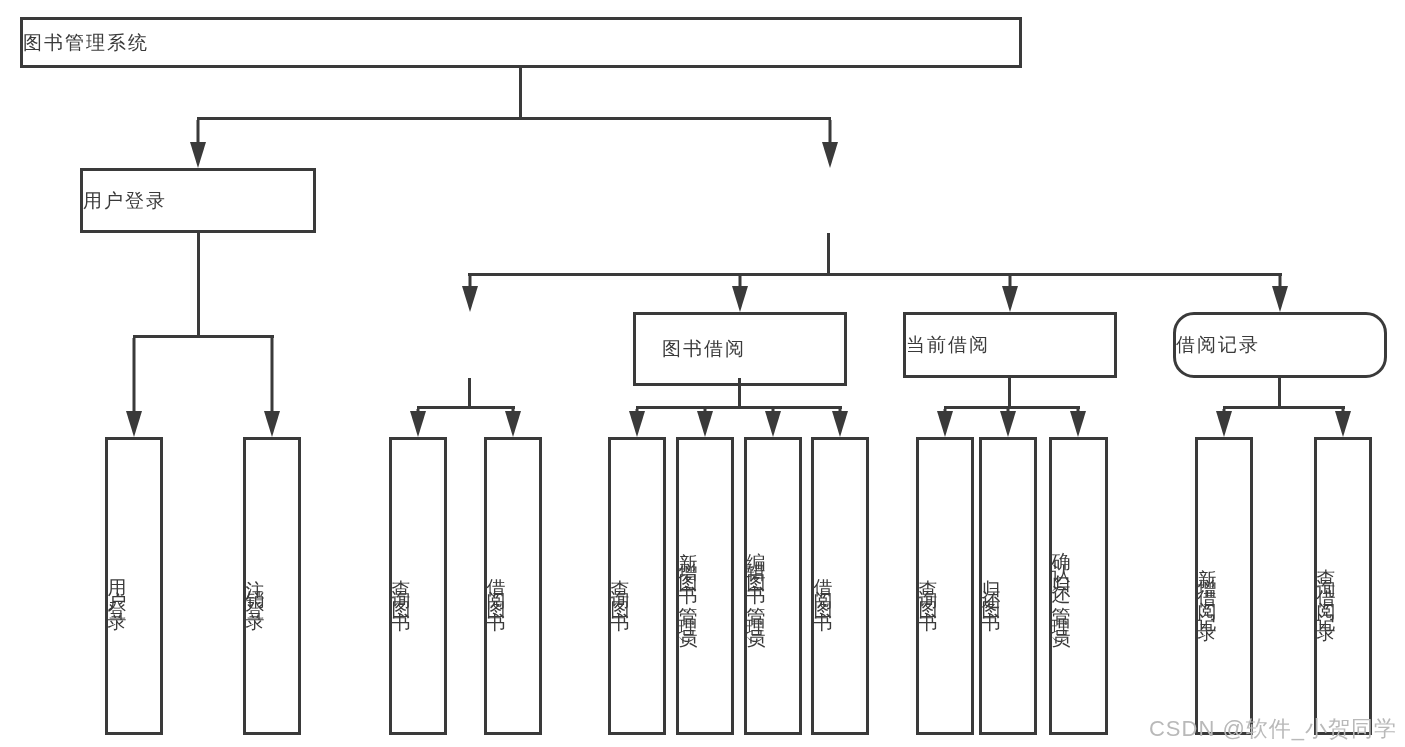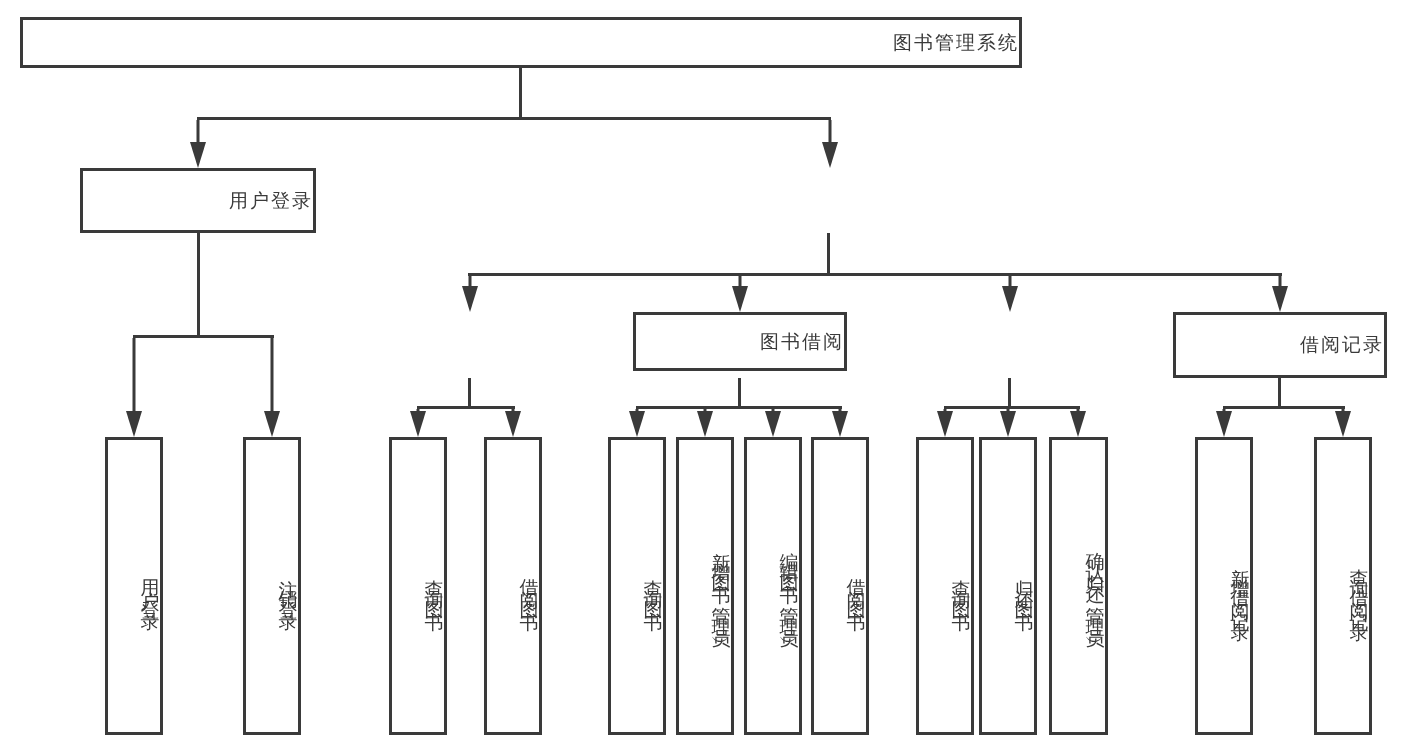--- a/index.html
+++ b/index.html
@@ -24,7 +24,7 @@
     border:3px solid var(--line);
     display:flex;
     align-items:center;
-    justify-content:flex-end;
+    justify-content:flex-start;
   }
   .htext{
     font-size:19px;

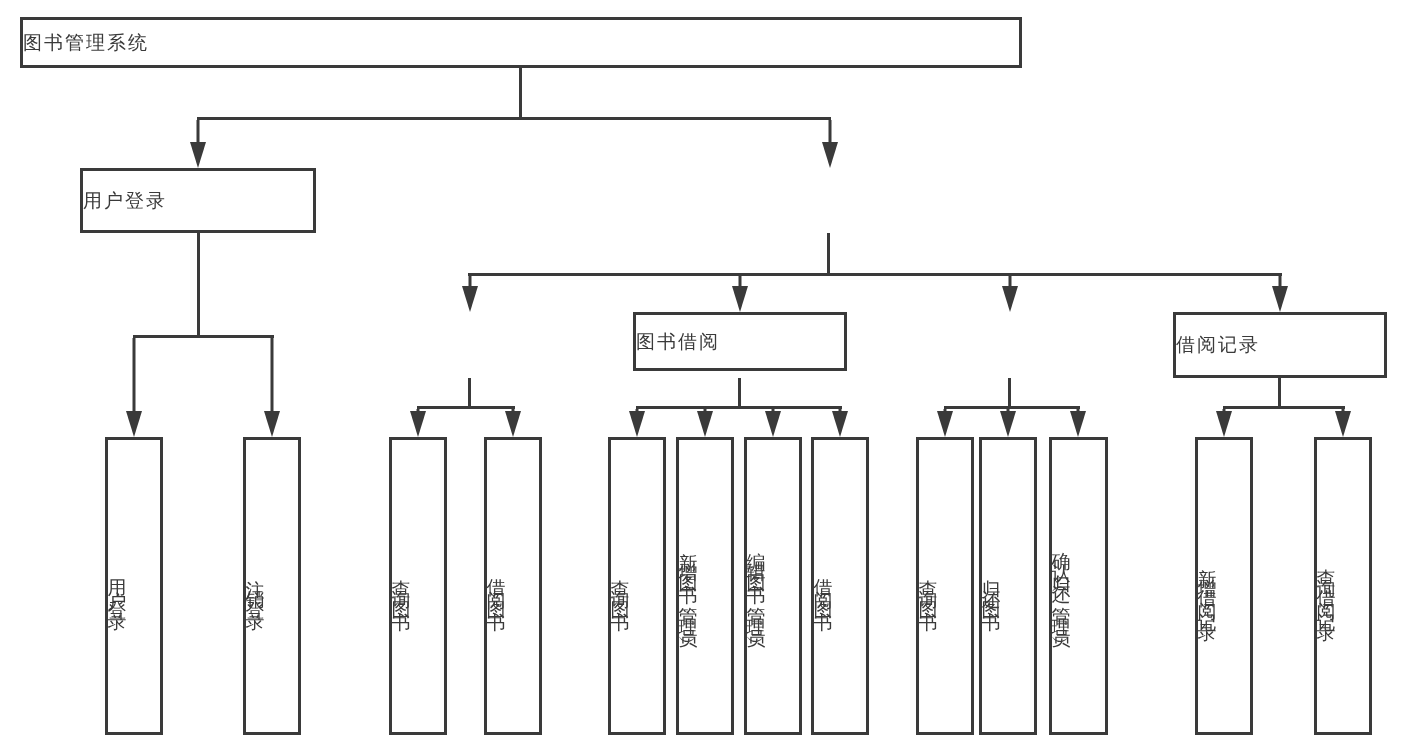--- a/index.html
+++ b/index.html
@@ -132,7 +132,7 @@
       <div class="head"></div>
     </div>
 
-  <div class="box" style="left:633px;top:312px;width:214px;height:59px;">
+  <div class="box" style="left:633px;top:312px;width:214px;height:74px;padding-left:26px;">
     <span class="htext">图书借阅</span>
   </div>
   <div class="box" style="left:1173px;top:312px;width:214px;height:66px;">

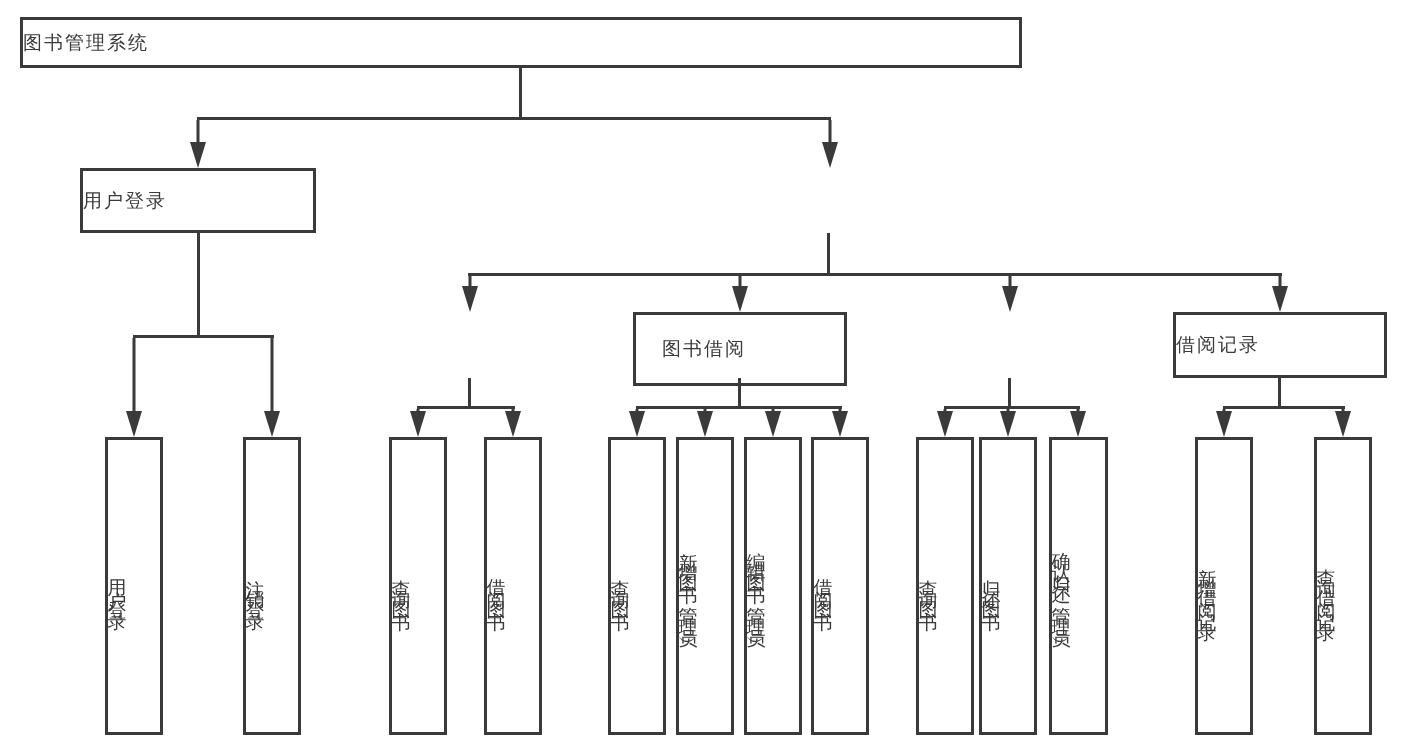--- a/index.html
+++ b/index.html
@@ -135,6 +135,9 @@
   <div class="box" style="left:633px;top:312px;width:214px;height:74px;padding-left:26px;">
     <span class="htext">图书借阅</span>
   </div>
+  <div class="box" style="left:903px;top:312px;width:214px;height:66px;">
+    <span class="htext">当前借阅</span>
+  </div>
   <div class="box" style="left:1173px;top:312px;width:214px;height:66px;">
     <span class="htext">借阅记录</span>
   </div>

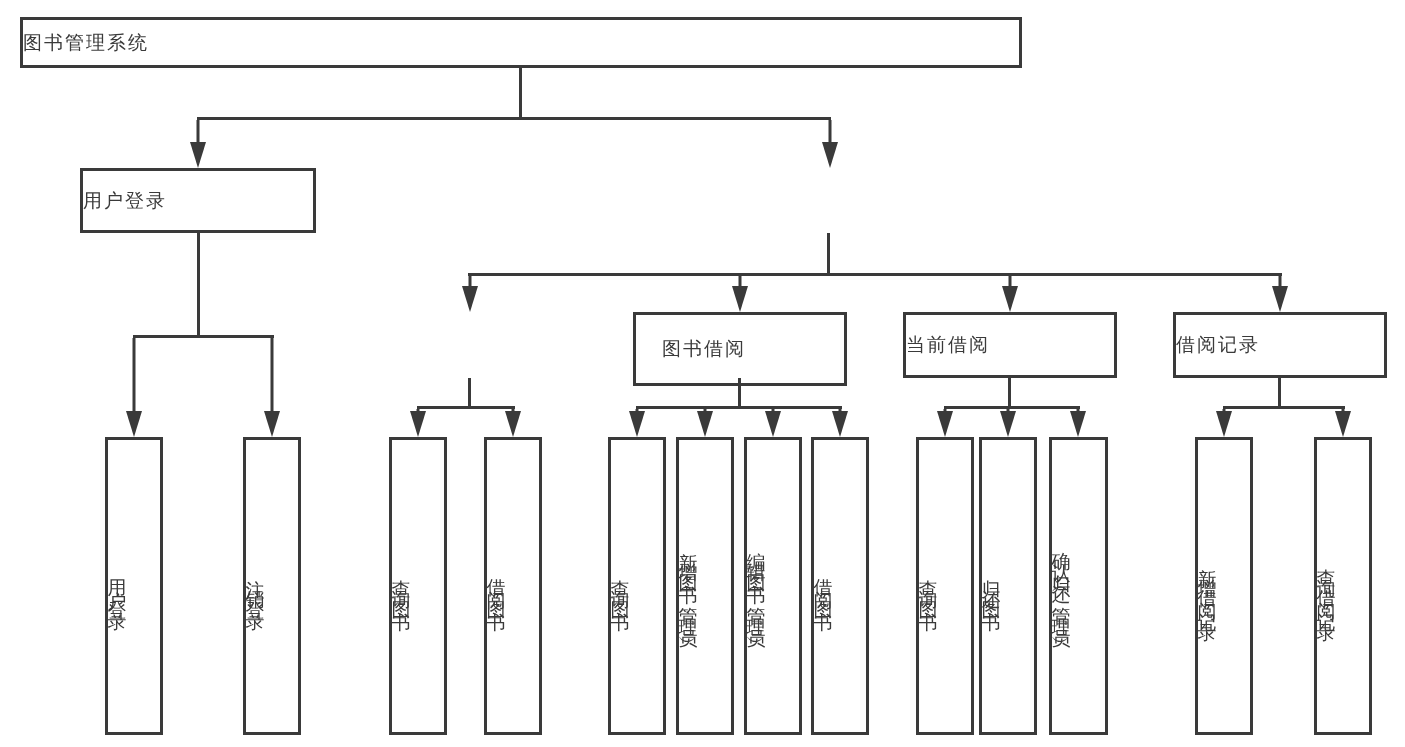--- a/index.html
+++ b/index.html
@@ -138,7 +138,7 @@
   <div class="box" style="left:903px;top:312px;width:214px;height:66px;">
     <span class="htext">当前借阅</span>
   </div>
-  <div class="box" style="left:1173px;top:312px;width:214px;height:66px;">
+  <div class="box" style="left:1173px;top:312px;width:214px;height:66px;border-radius:21px;">
     <span class="htext">借阅记录</span>
   </div>
 

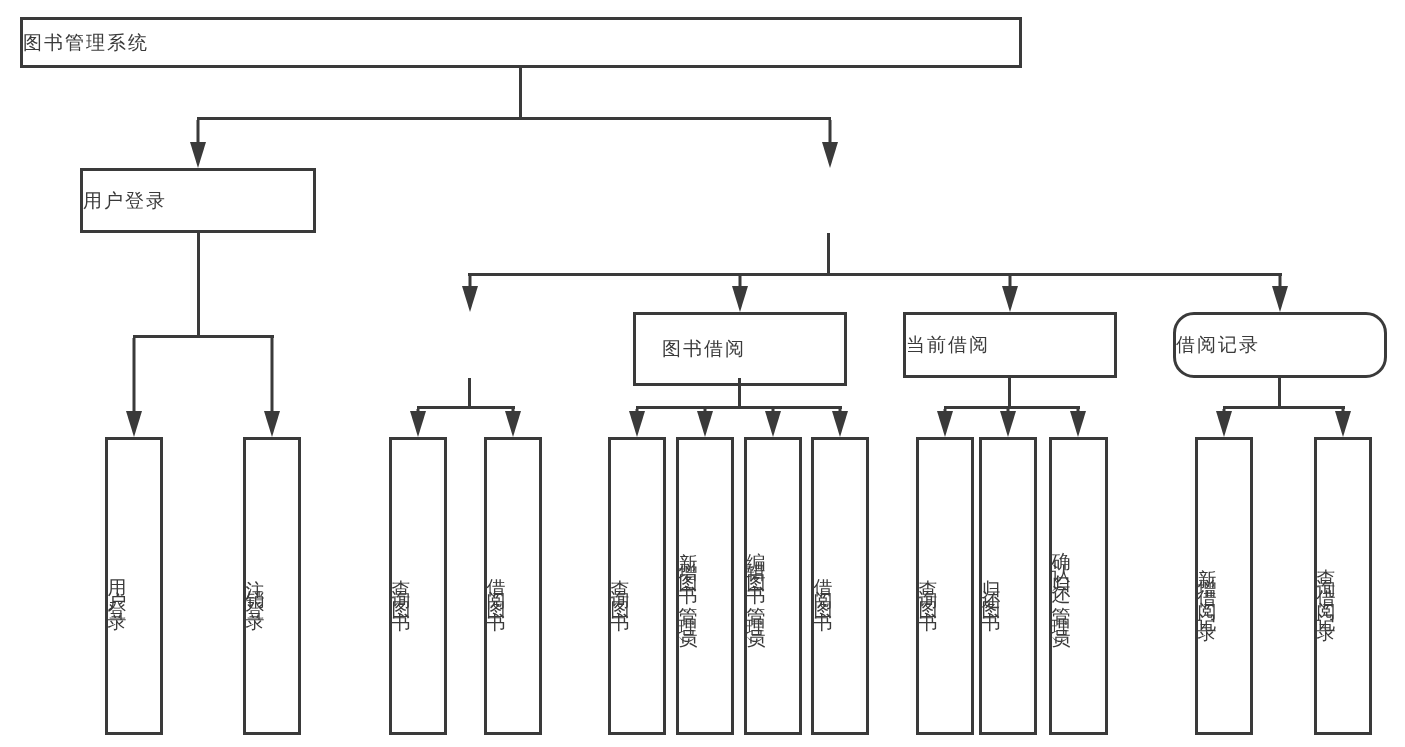--- a/index.html
+++ b/index.html
@@ -242,6 +242,7 @@
     <span class="vtext">查询借阅记录</span>
   </div>
 
+  <div class="watermark">CSDN @软件_小贺同学</div>
 
 </div>
 

